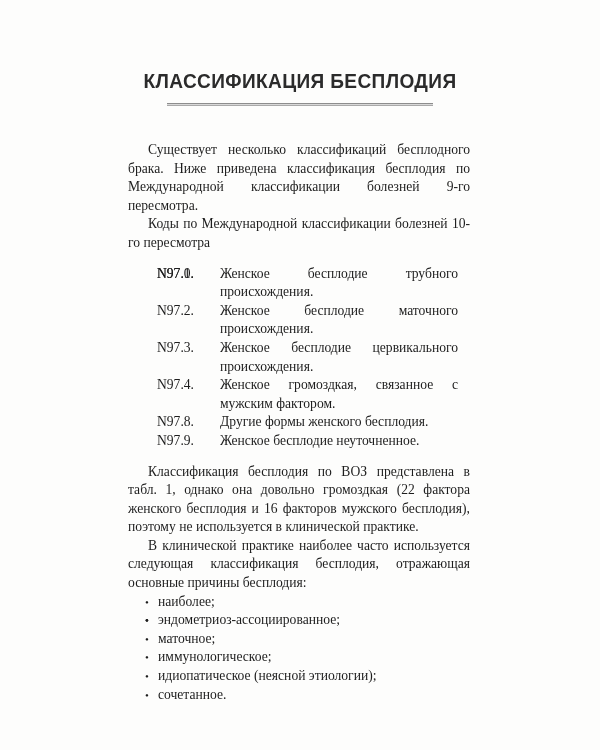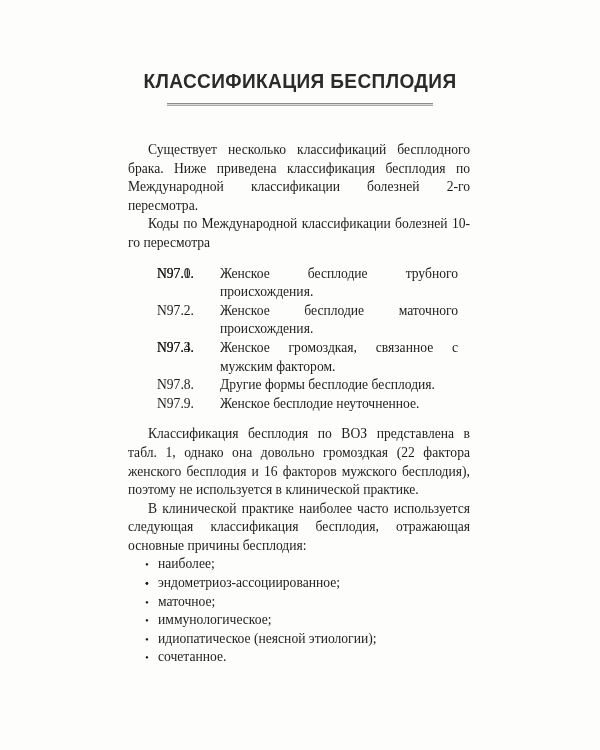--- a/index.html
+++ b/index.html
@@ -140,7 +140,7 @@
 
   <div class="column">
 
-    <p class="para">Существует несколько классификаций бесплодного брака. Ниже приведена классификация бесплодия по Международной классификации болезней 2-го пересмотра.</p>
+    <p class="para">Существует несколько классификаций бесплодного брака. Ниже приведена классификация бесплодия по Международной классификации болезней 9-го пересмотра.</p>
 
     <p class="para">Коды по Международной классификации болезней 10-го пересмотра</p>
 

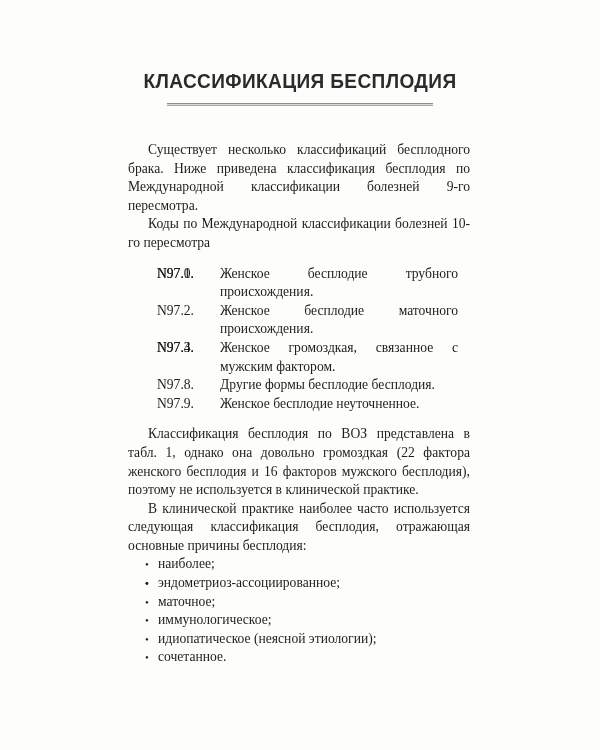--- a/index.html
+++ b/index.html
@@ -158,6 +158,7 @@
       </li>
       <li class="code-item">
         <span class="code-label">N97.3.</span>
+        <span class="code-text">Женское бесплодие цервикального происхождения.</span>
       </li>
       <li class="code-item">
         <span class="code-label">N97.4.</span>

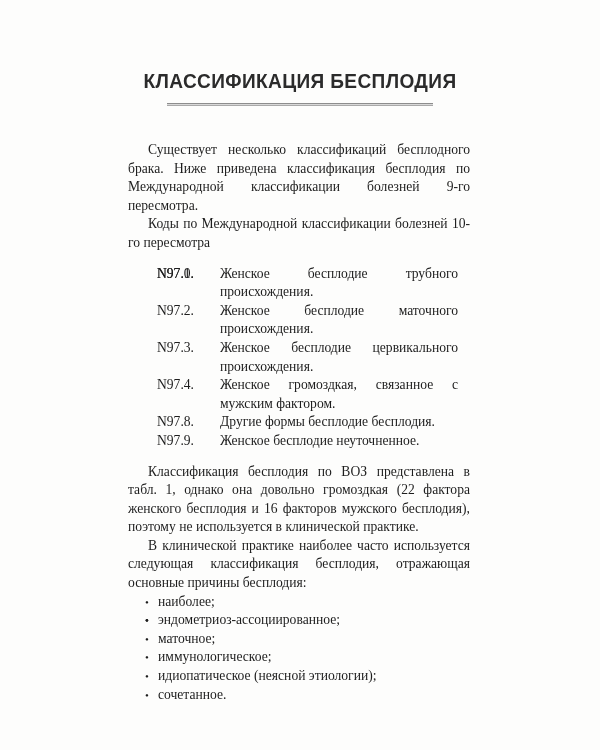--- a/index.html
+++ b/index.html
@@ -166,7 +166,7 @@
       </li>
       <li class="code-item short">
         <span class="code-label">N97.8.</span>
-        <span class="code-text">Другие формы бесплодие бесплодия.</span>
+        <span class="code-text">Другие формы женского бесплодия.</span>
       </li>
       <li class="code-item short">
         <span class="code-label">N97.9.</span>

